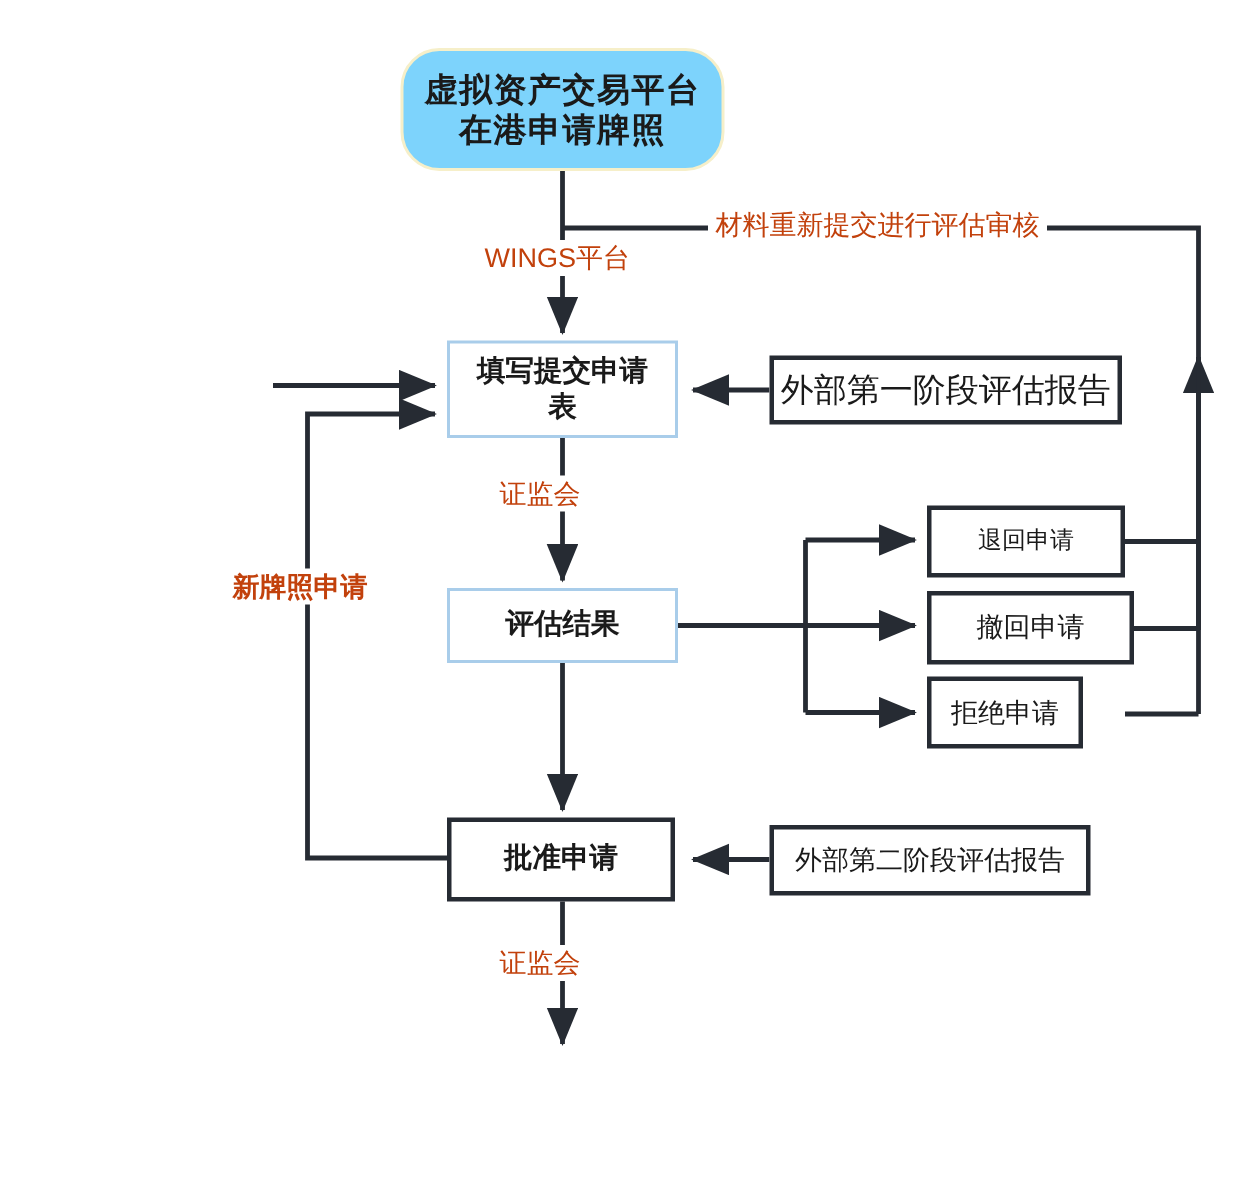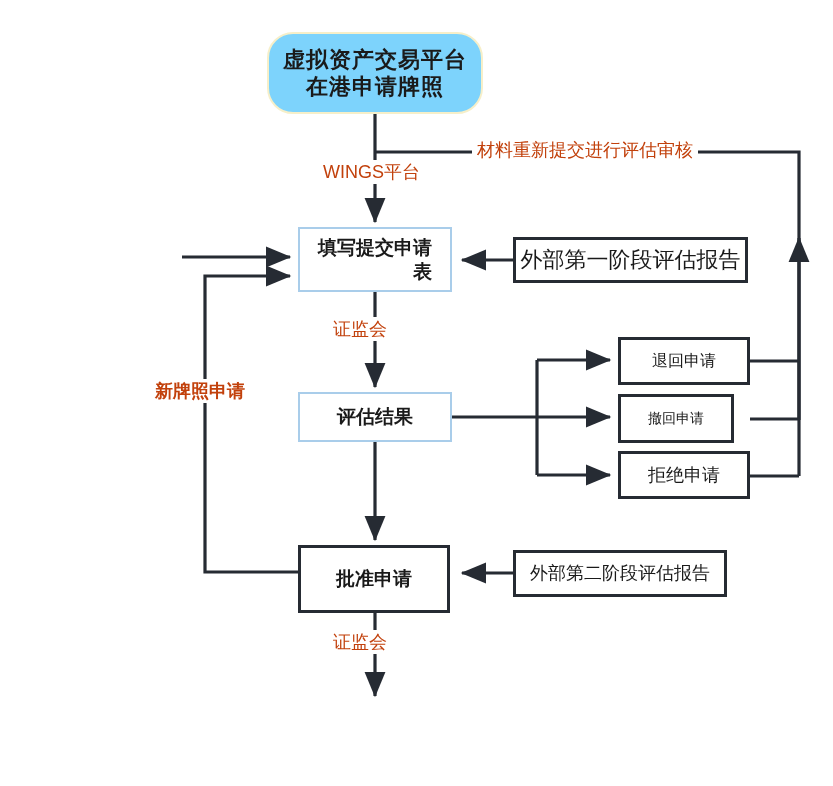--- a/index.html
+++ b/index.html
@@ -52,7 +52,6 @@
   }
   .node.bold {
     font-weight: bold;
-    text-align: right;
   }
   .edge-label {
     position: absolute;

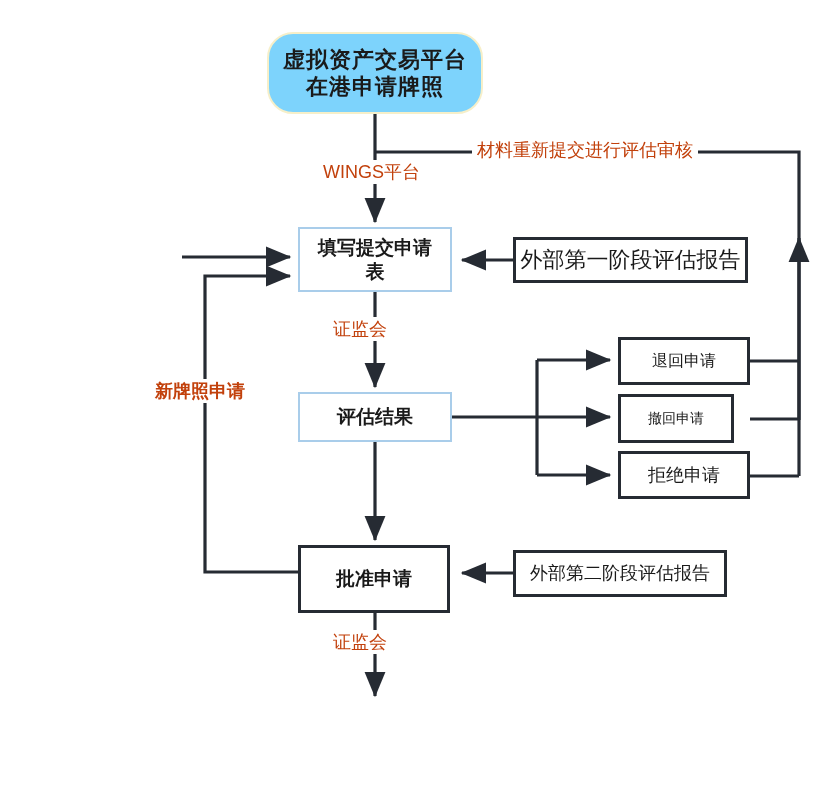--- a/index.html
+++ b/index.html
@@ -146,7 +146,7 @@
     <span>退回申请</span>
   </div>
 
-  <div class="node black" style="left:618px; top:394px; width:116px; height:49px; font-size:14px;">
+  <div class="node black" style="left:618px; top:394px; width:138px; height:49px; font-size:18px;">
     <span>撤回申请</span>
   </div>
 

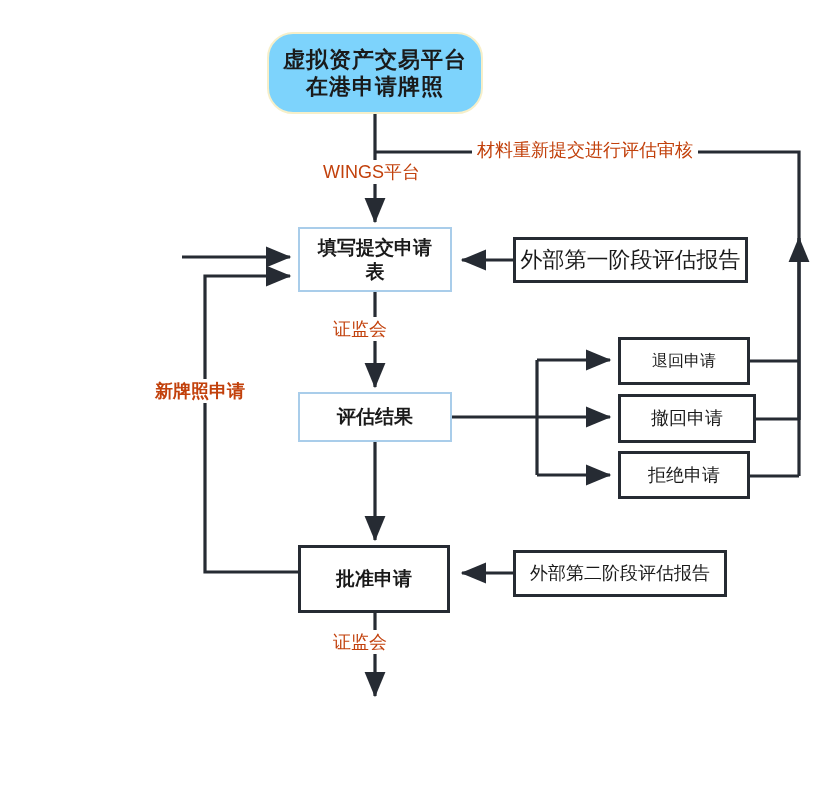--- a/index.html
+++ b/index.html
@@ -150,7 +150,7 @@
     <span>撤回申请</span>
   </div>
 
-  <div class="node black" style="left:618px; top:451px; width:132px; height:48px; font-size:18px;">
+  <div class="node black" style="left:618px; top:451px; width:104px; height:48px; font-size:18px;">
     <span>拒绝申请</span>
   </div>
 

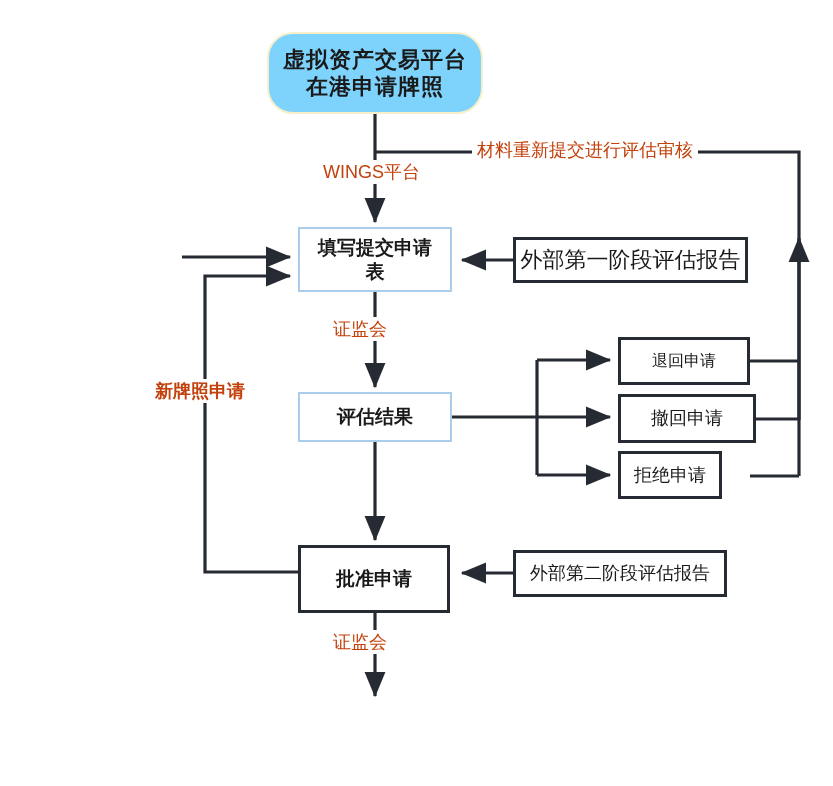--- a/index.html
+++ b/index.html
@@ -128,7 +128,7 @@
     <span>评估结果</span>
   </div>
 
-  <div class="node black bold" style="left:298px; top:545px; width:152px; height:68px; font-size:19px;">
+  <div class="node black bold" style="left:298px; top:545px; width:152px; height:56px; font-size:19px;">
     <span>批准申请</span>
   </div>
 

